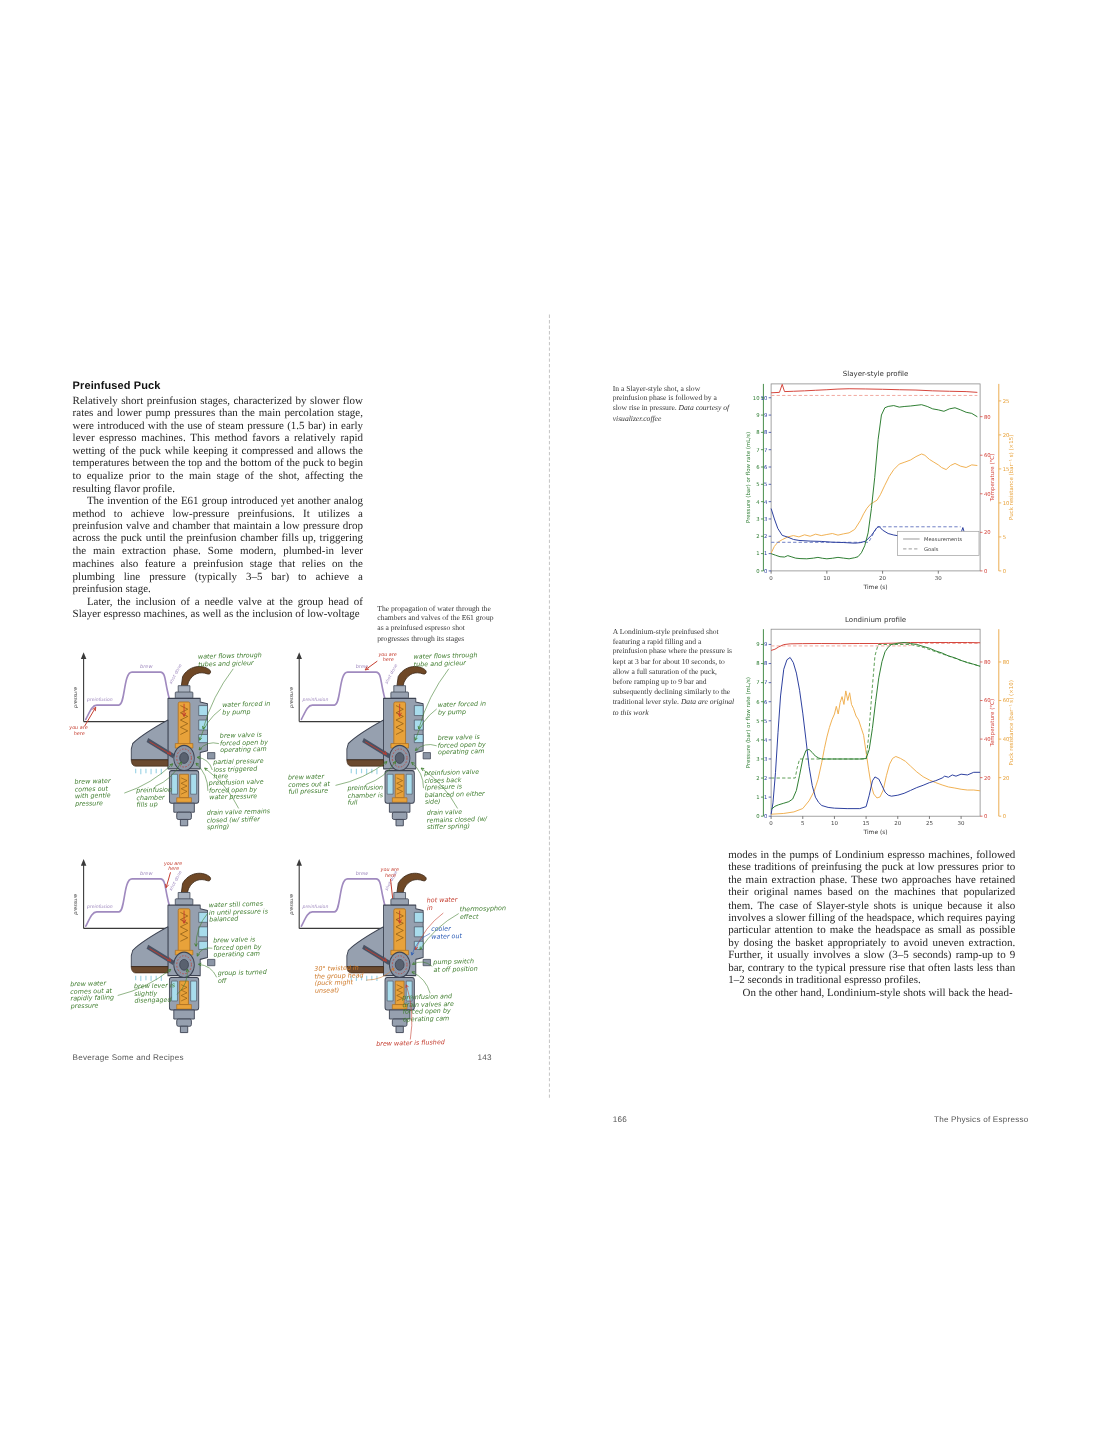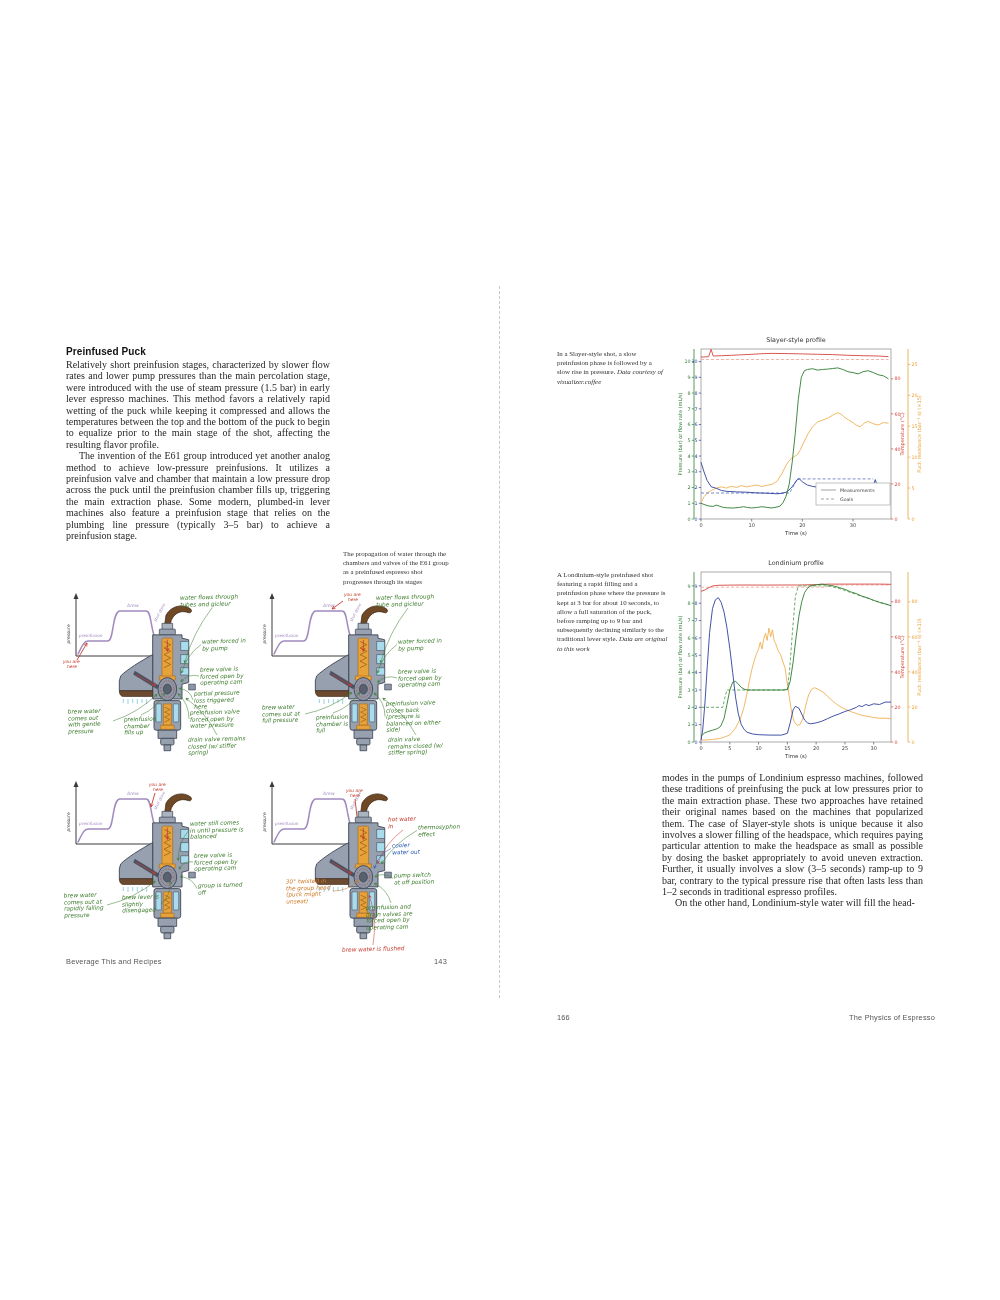--- a/index.html
+++ b/index.html
@@ -35,6 +35,7 @@
   <div class="body" id="body-left">
     <p>Relatively short preinfusion stages, characterized by slower flow rates and lower pump pressures than the main percolation stage, were introduced with the use of steam pressure (1.5 bar) in early lever espresso machines. This method favors a relatively rapid wetting of the puck while keeping it compressed and allows the temperatures between the top and the bottom of the puck to begin to equalize prior to the main stage of the shot, affecting the resulting flavor profile.</p>
     <p class="ind">The invention of the E61 group introduced yet another analog method to achieve low-pressure preinfusions. It utilizes a preinfusion valve and chamber that maintain a low pressure drop across the puck until the preinfusion chamber fills up, triggering the main extraction phase. Some modern, plumbed-in lever machines also feature a preinfusion stage that relies on the plumbing line pressure (typically 3–5 bar) to achieve a preinfusion stage.</p>
+    <p class="ind">Later, the inclusion of a needle valve at the group head of Slayer espresso machines, as well as the inclusion of low-voltage</p>
   </div>
 
   <div class="mcap" style="left:343px;top:549px;width:106px">The propagation of water through the chambers and valves of the E61 group as a preinfused espresso shot progresses through its stages</div>

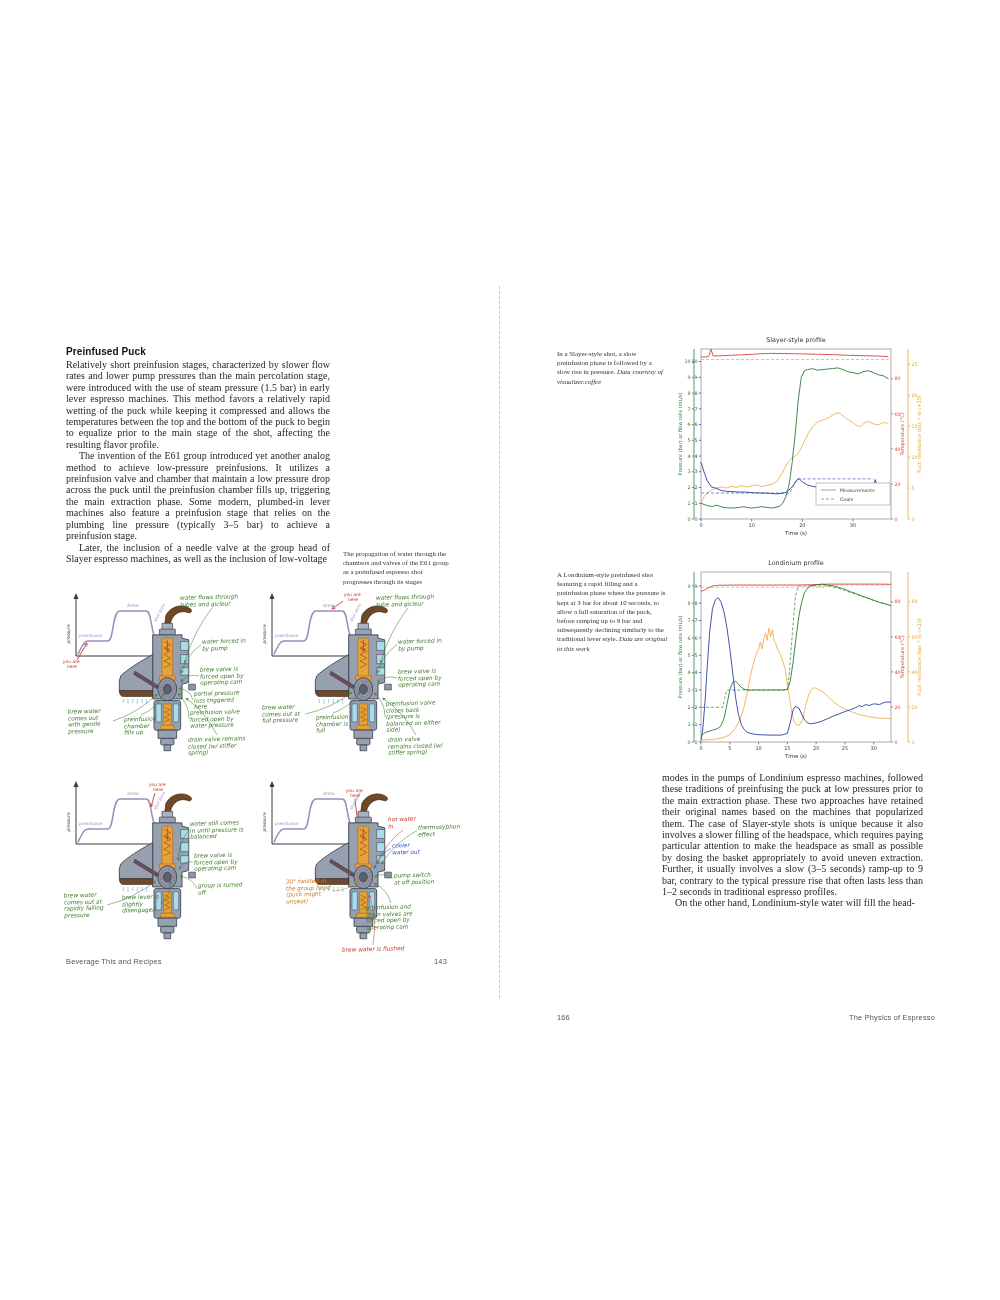--- a/index.html
+++ b/index.html
@@ -484,7 +484,7 @@
 
   <div class="body" id="body-right">
     <p>modes in the pumps of Londinium espresso machines, followed these traditions of preinfusing the puck at low pressures prior to the main extraction phase. These two approaches have retained their original names based on the machines that popularized them. The case of Slayer-style shots is unique because it also involves a slower filling of the headspace, which requires paying particular attention to make the headspace as small as possible by dosing the basket appropriately to avoid uneven extraction. Further, it usually involves a slow (3–5 seconds) ramp-up to 9 bar, contrary to the typical pressure rise that often lasts less than 1–2 seconds in traditional espresso profiles.</p>
-    <p class="ind">On the other hand, Londinium-style water will fill the head-</p>
+    <p class="ind">On the other hand, Londinium-style shots will back the head-</p>
   </div>
 
   <div class="pfoot" style="left:557px;top:1013px;width:378px">

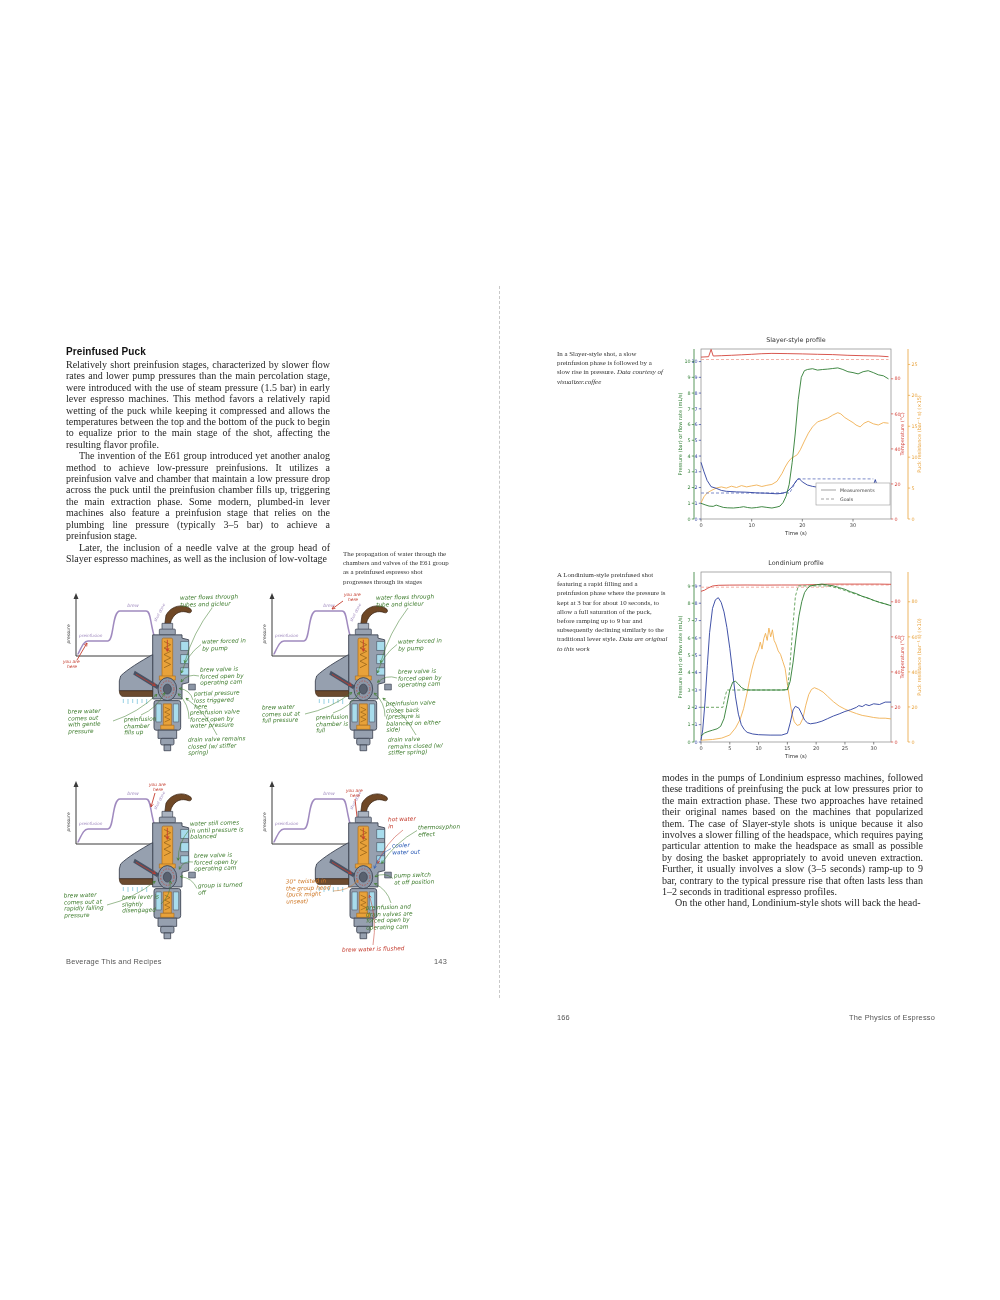--- a/index.html
+++ b/index.html
@@ -285,7 +285,7 @@
     </div>
 
   <div class="pfoot" style="left:66px;top:957px">
-    <span>Beverage This and Recipes</span>
+    <span>Beverage Some and Recipes</span>
     <span>143</span>
   </div>
 

